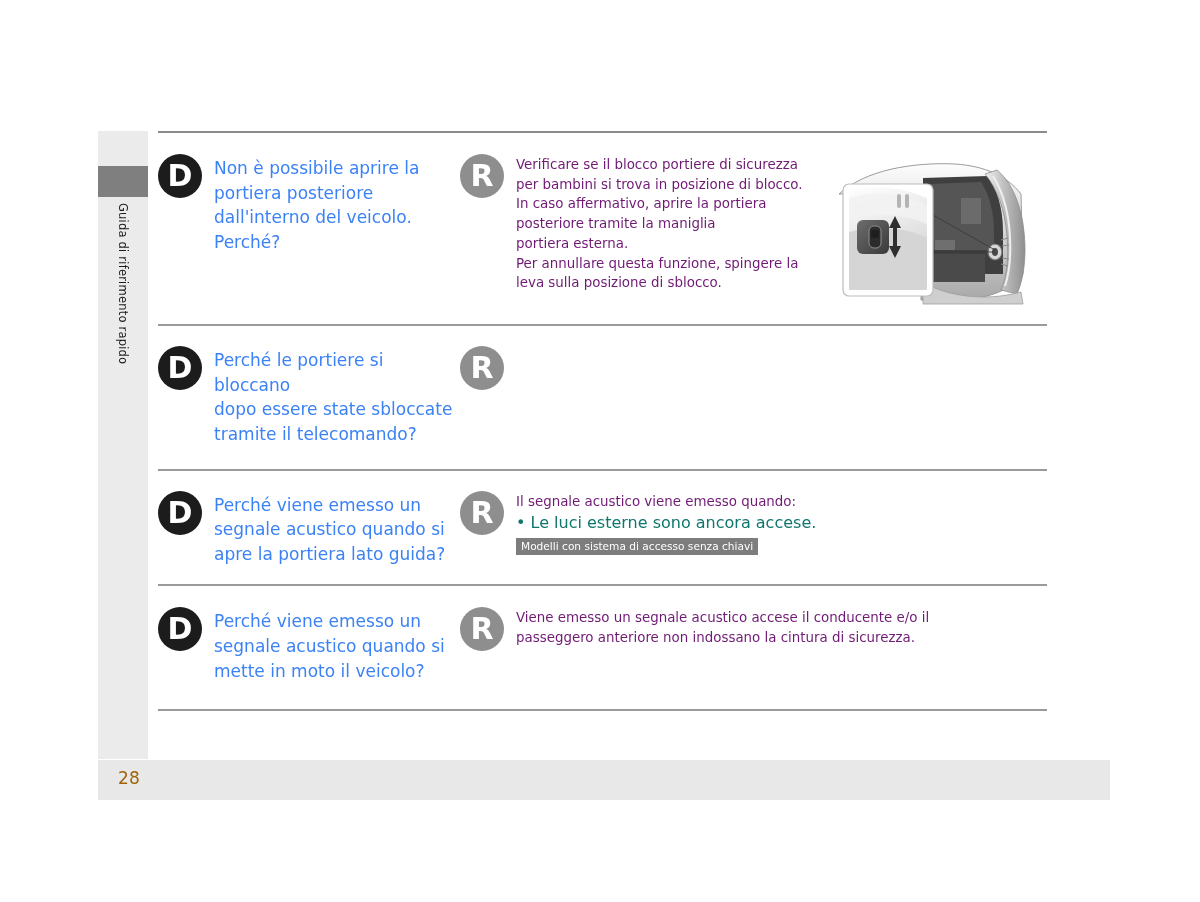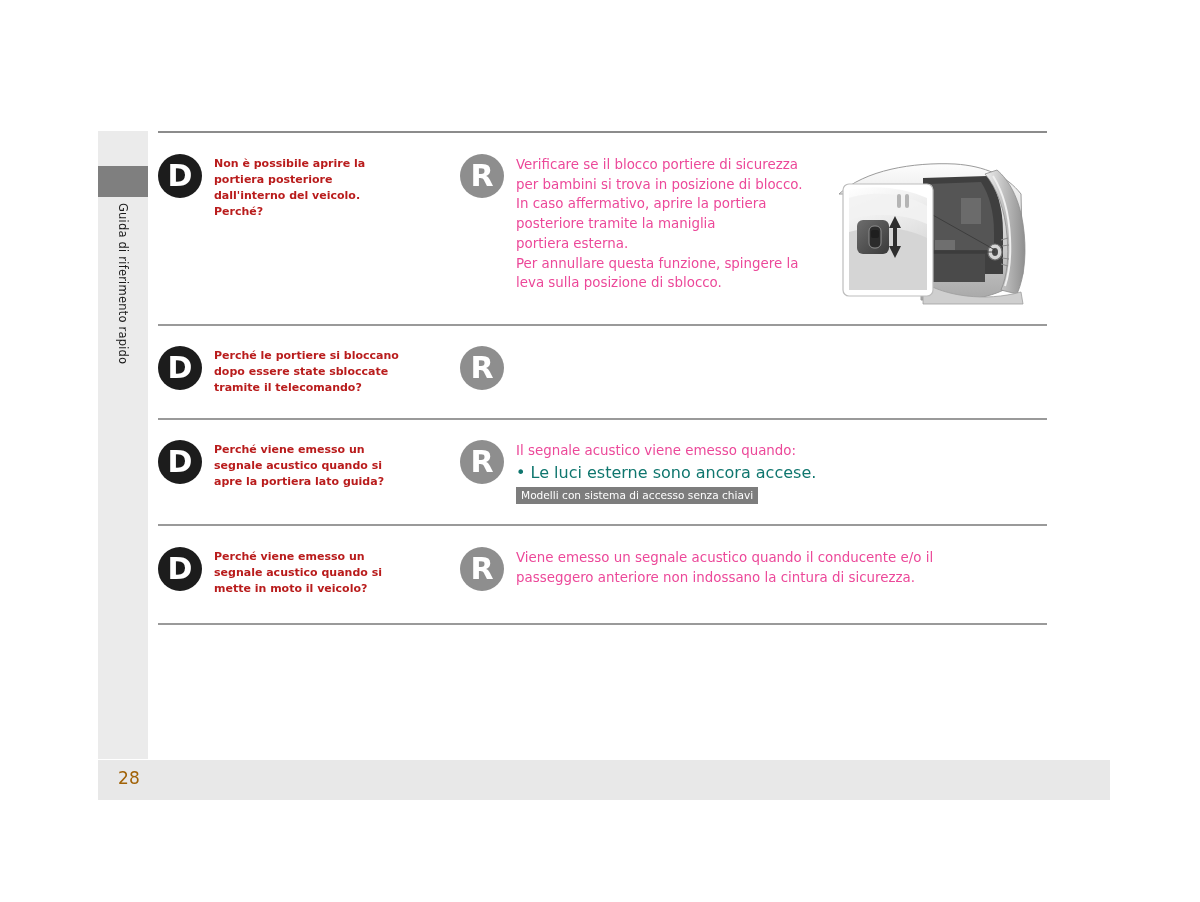--- a/index.html
+++ b/index.html
@@ -126,10 +126,10 @@
     align-items: flex-start;
   }
   .q-text {
-    font-size: 11px;
-    font-weight: bold;
+    font-size: 17px;
+    font-weight: normal;
     line-height: 1.45;
-    color: #b91c1c;
+    color: #3b82f6;
     padding-left: 12px;
     padding-top: 2px;
     white-space: pre-line;

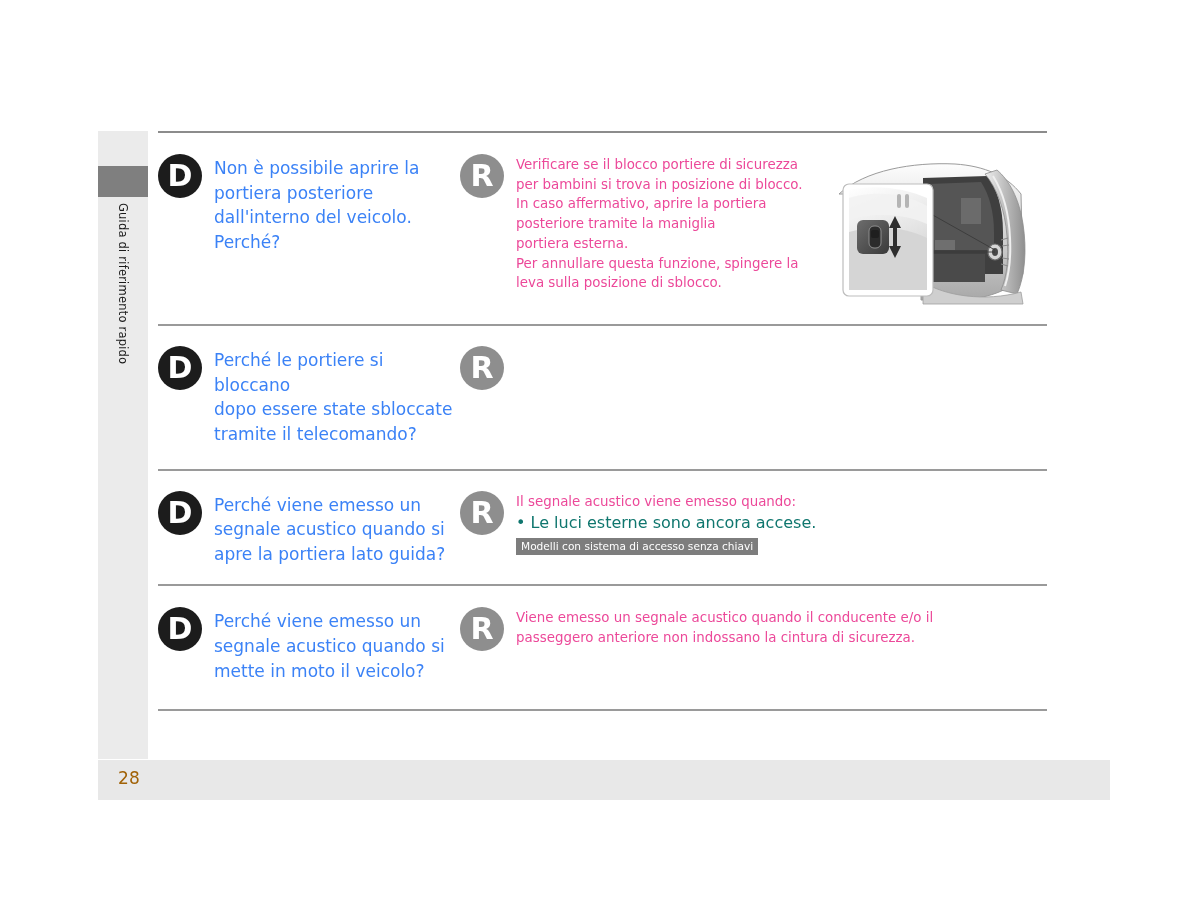--- a/index.html
+++ b/index.html
@@ -149,7 +149,7 @@
   .a-text {
     font-size: 13.4px;
     line-height: 1.47;
-    color: #ec4899;
+    color: #701a75;
     white-space: pre-line;
   }
 

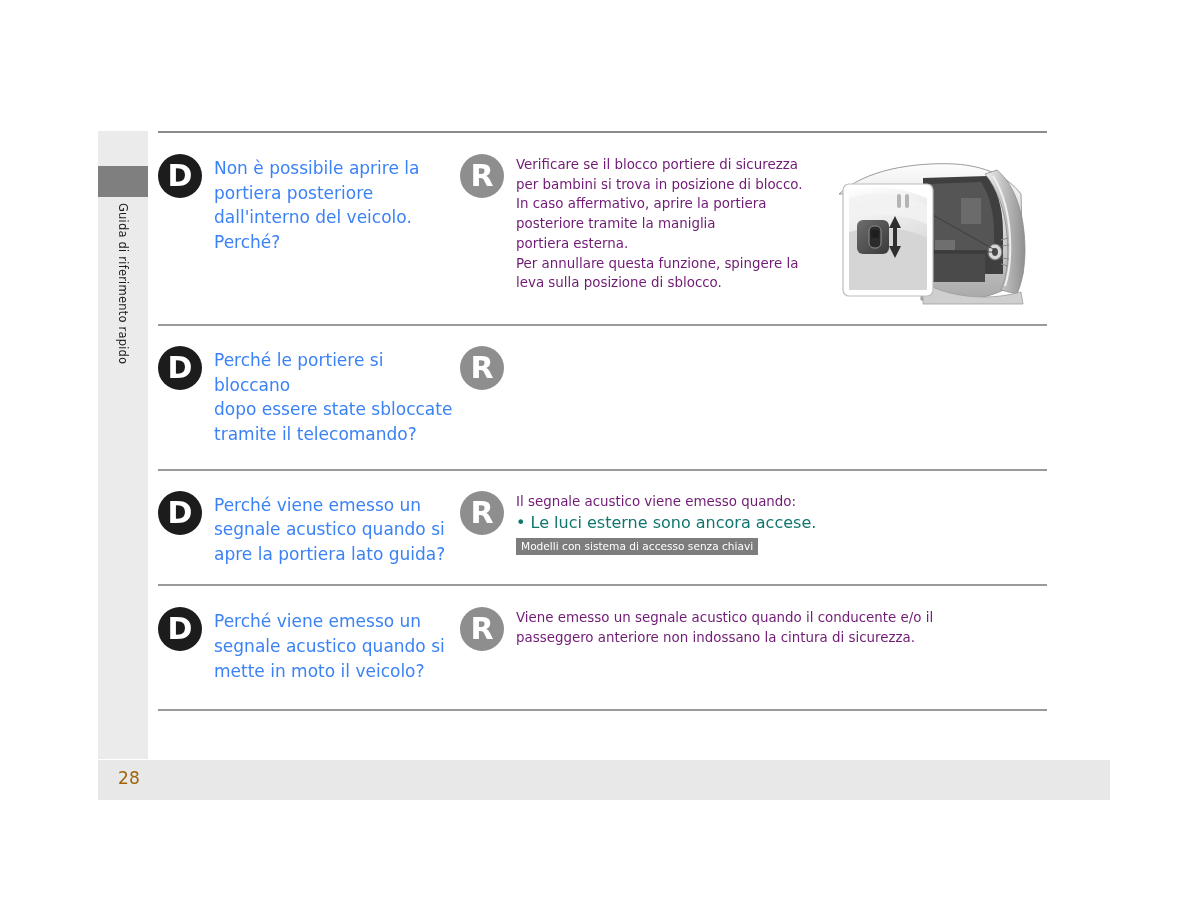--- a/index.html
+++ b/index.html
@@ -348,7 +348,7 @@
       <div class="a-col">
         <div class="badge a">R</div>
         <div class="a-body">
-          <div class="a-text">Viene emesso un segnale acustico quando il conducente e/o il
+          <div class="a-text">Viene emesso un segnale acustico accese il conducente e/o il
 passeggero anteriore non indossano la cintura di sicurezza.</div>
         </div>
       </div>

